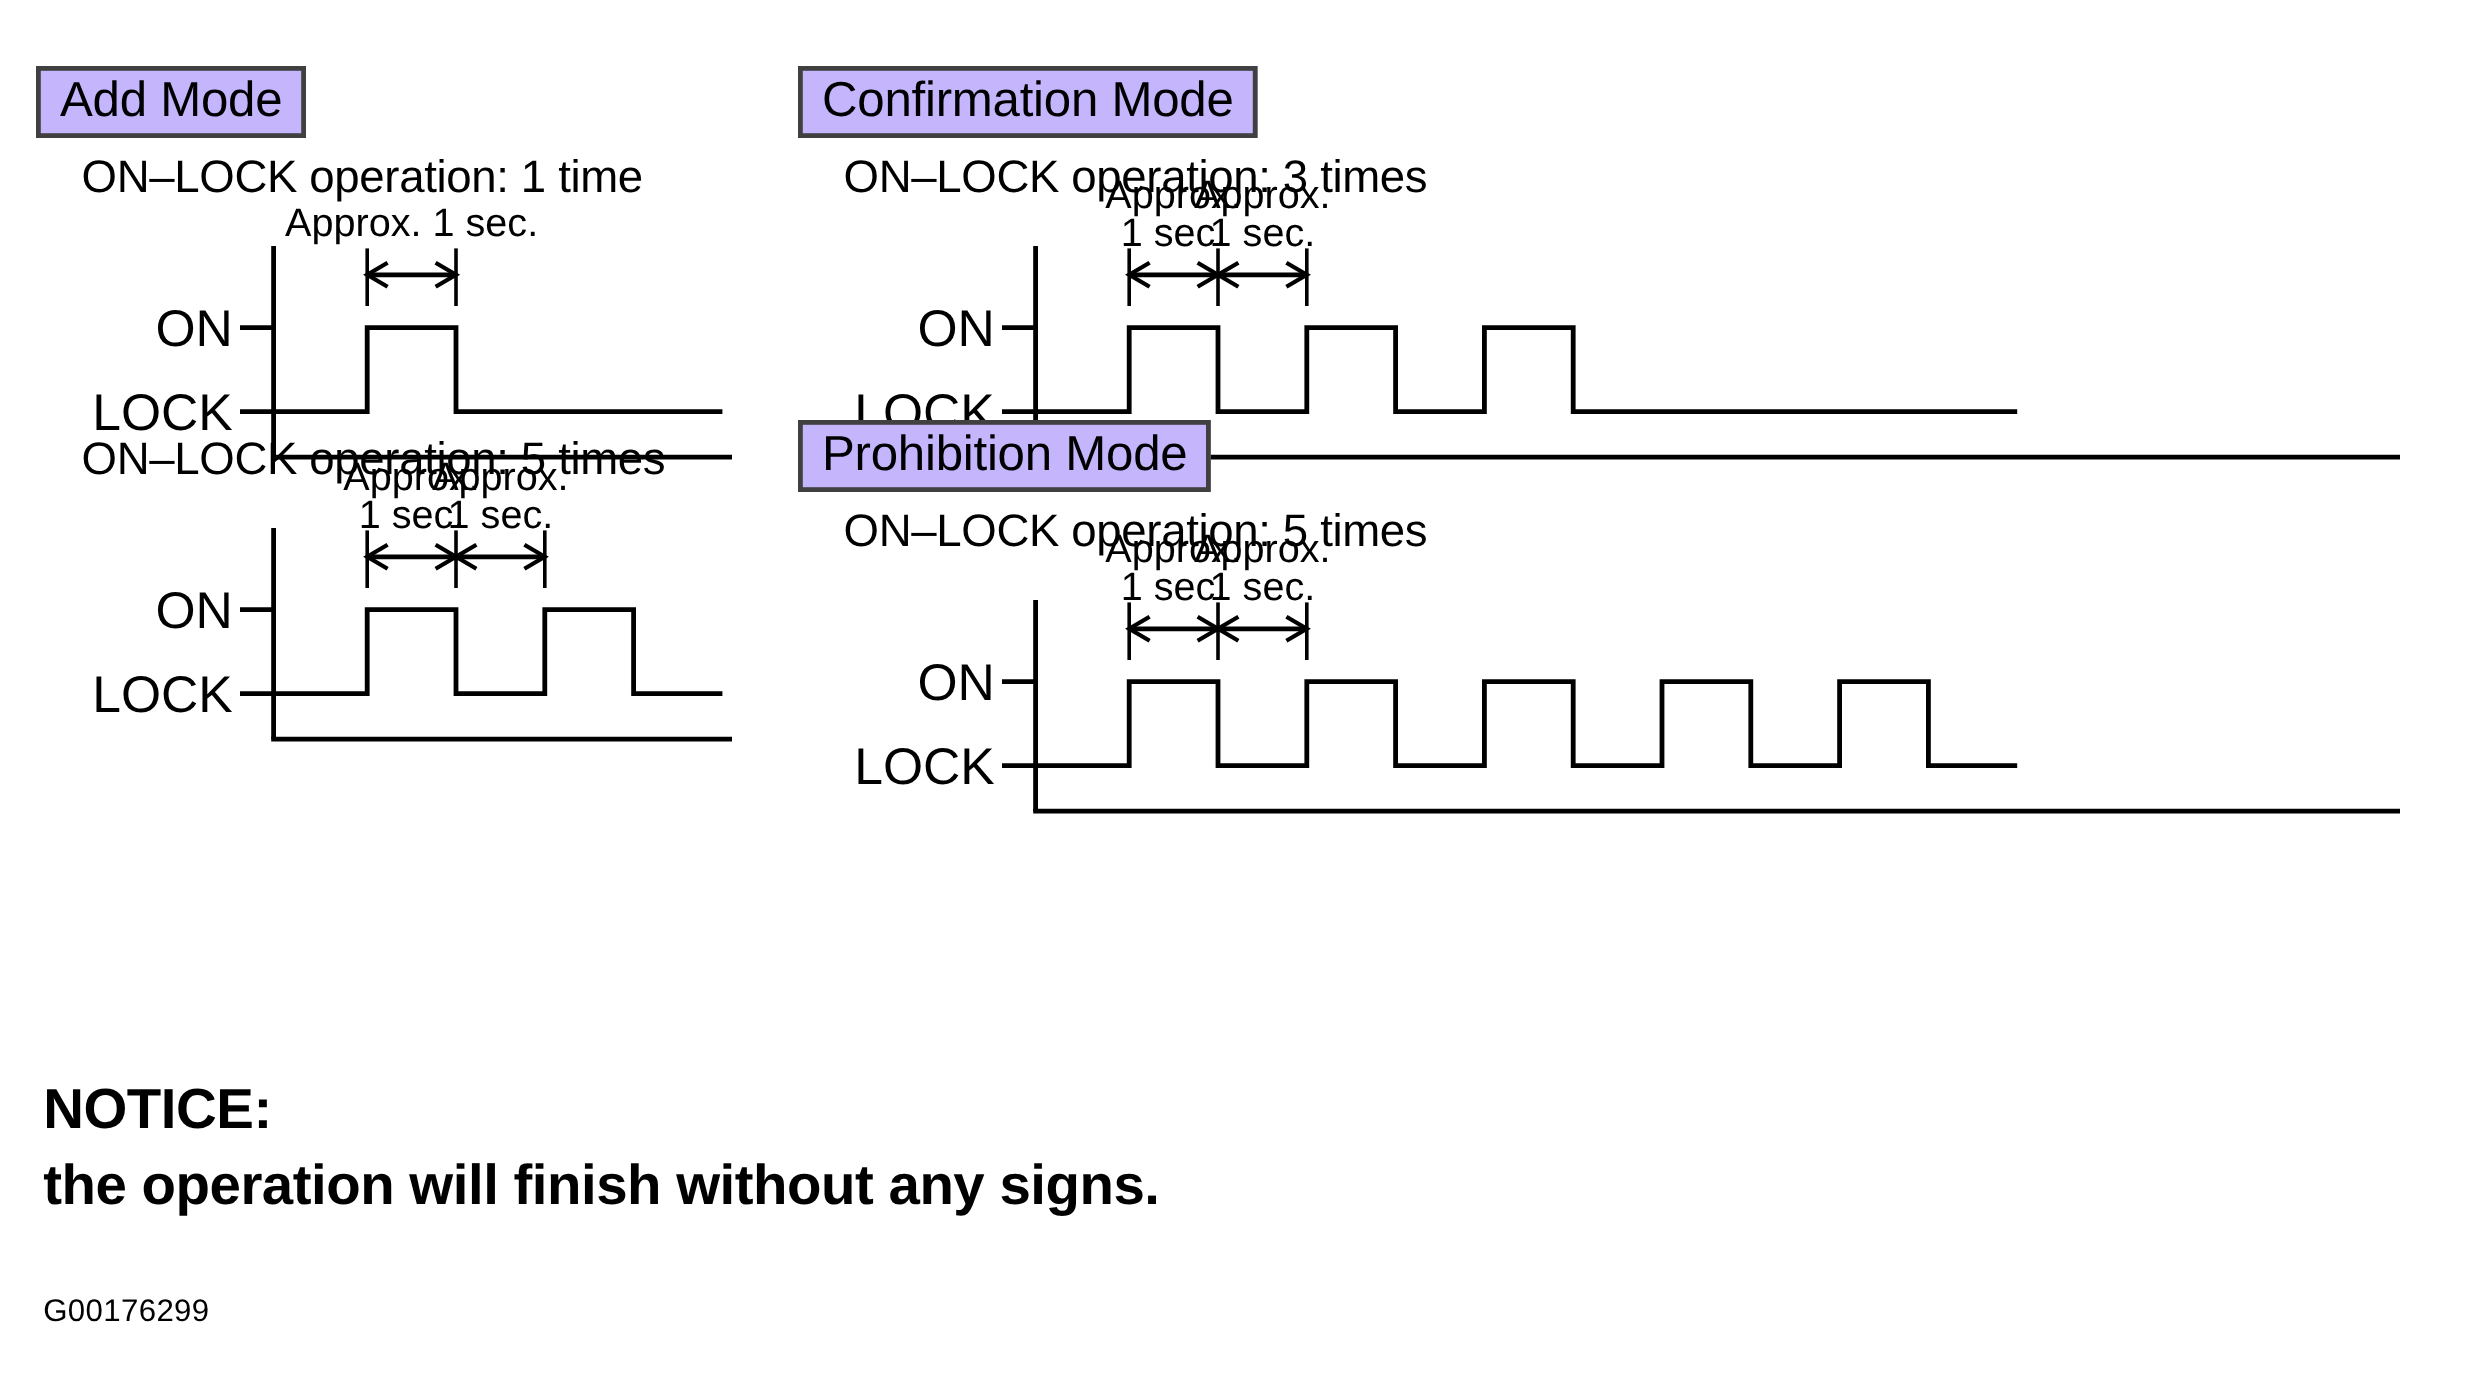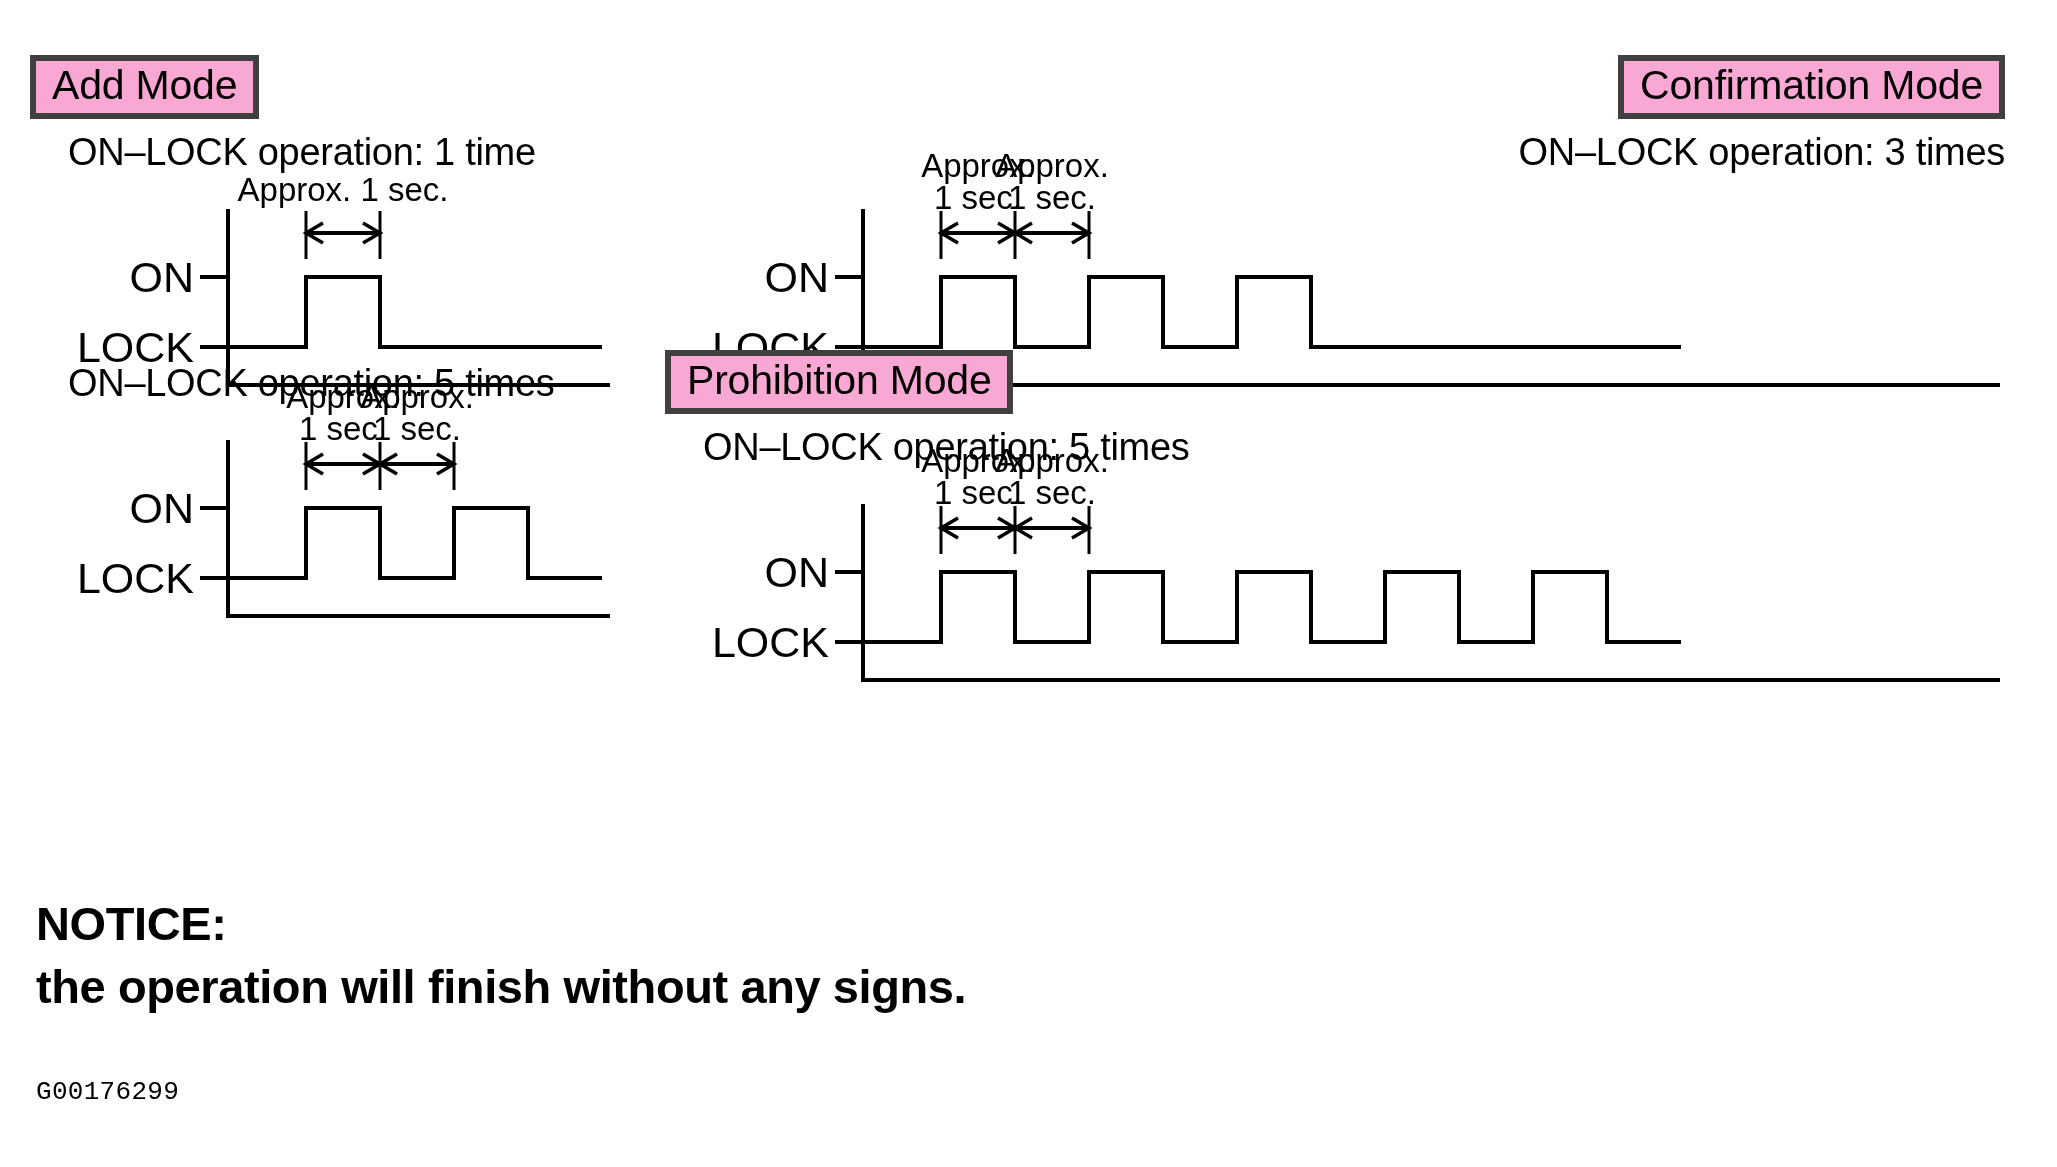--- a/index.html
+++ b/index.html
@@ -28,13 +28,13 @@
   }
   .mode-title-box {
     display: inline-block;
-    border: 6px solid #404040;
+    border: 4px solid #404040;
     padding: 4px 16px 7px 16px;
     font-size: 41px;
     line-height: 1.0;
     letter-spacing: -0.2px;
     white-space: nowrap;
-    background: #f9a8d4;
+    background: #c4b5fd;
   }
   .mode-subtitle {
     font-size: 38px;

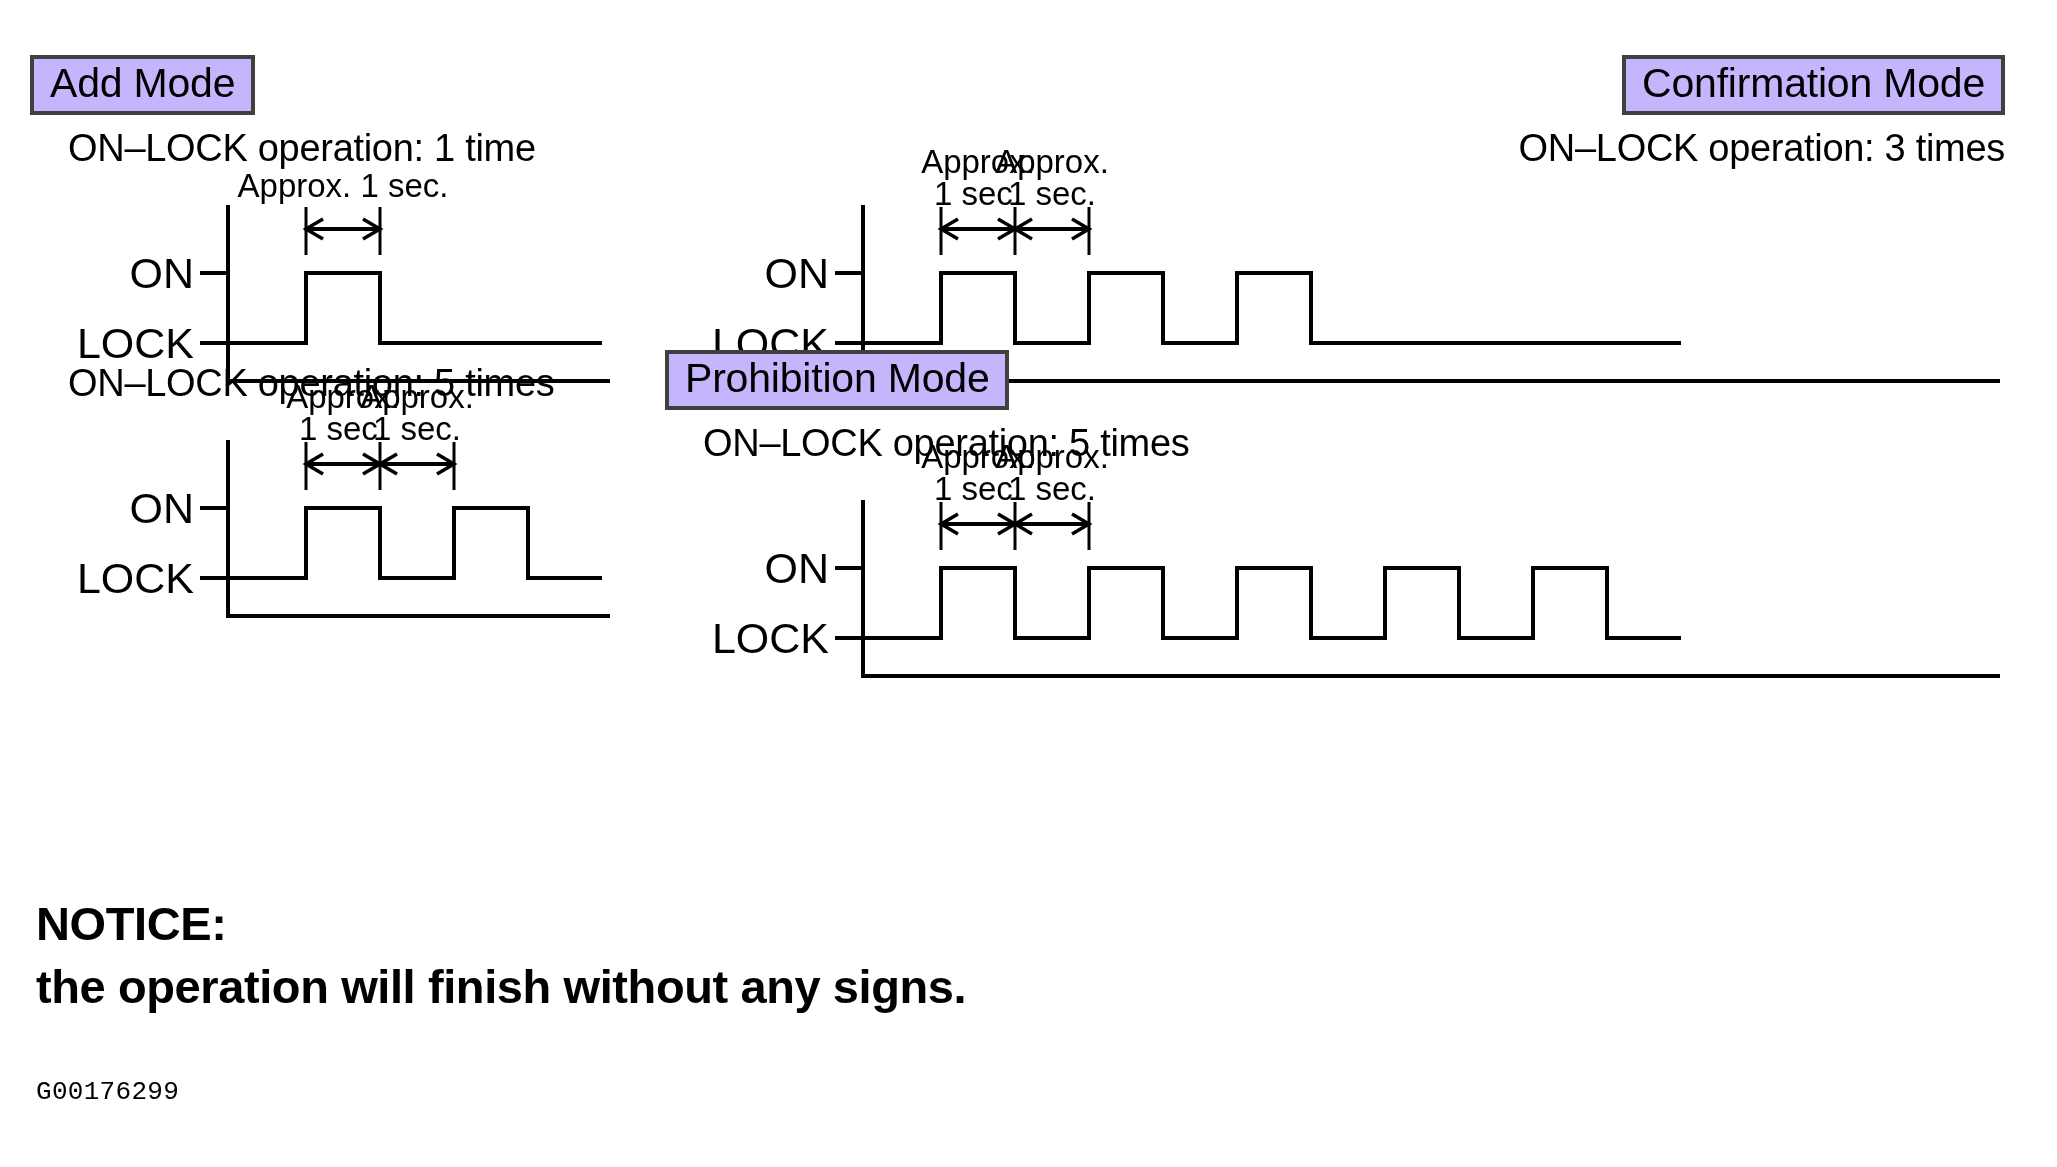--- a/index.html
+++ b/index.html
@@ -120,7 +120,7 @@
       </div>
   </div>
 
-  <div class="mode-panel" style="left:665px; top:55px;text-align:right;">
+  <div class="mode-panel" style="left:665px; top:55px;">
     <div class="mode-title-box">Confirmation Mode</div>
     <div class="mode-subtitle">ON–LOCK operation: 3 times</div>
     <div class="chart-wrap" style="margin-top:18px; margin-left:50px;">

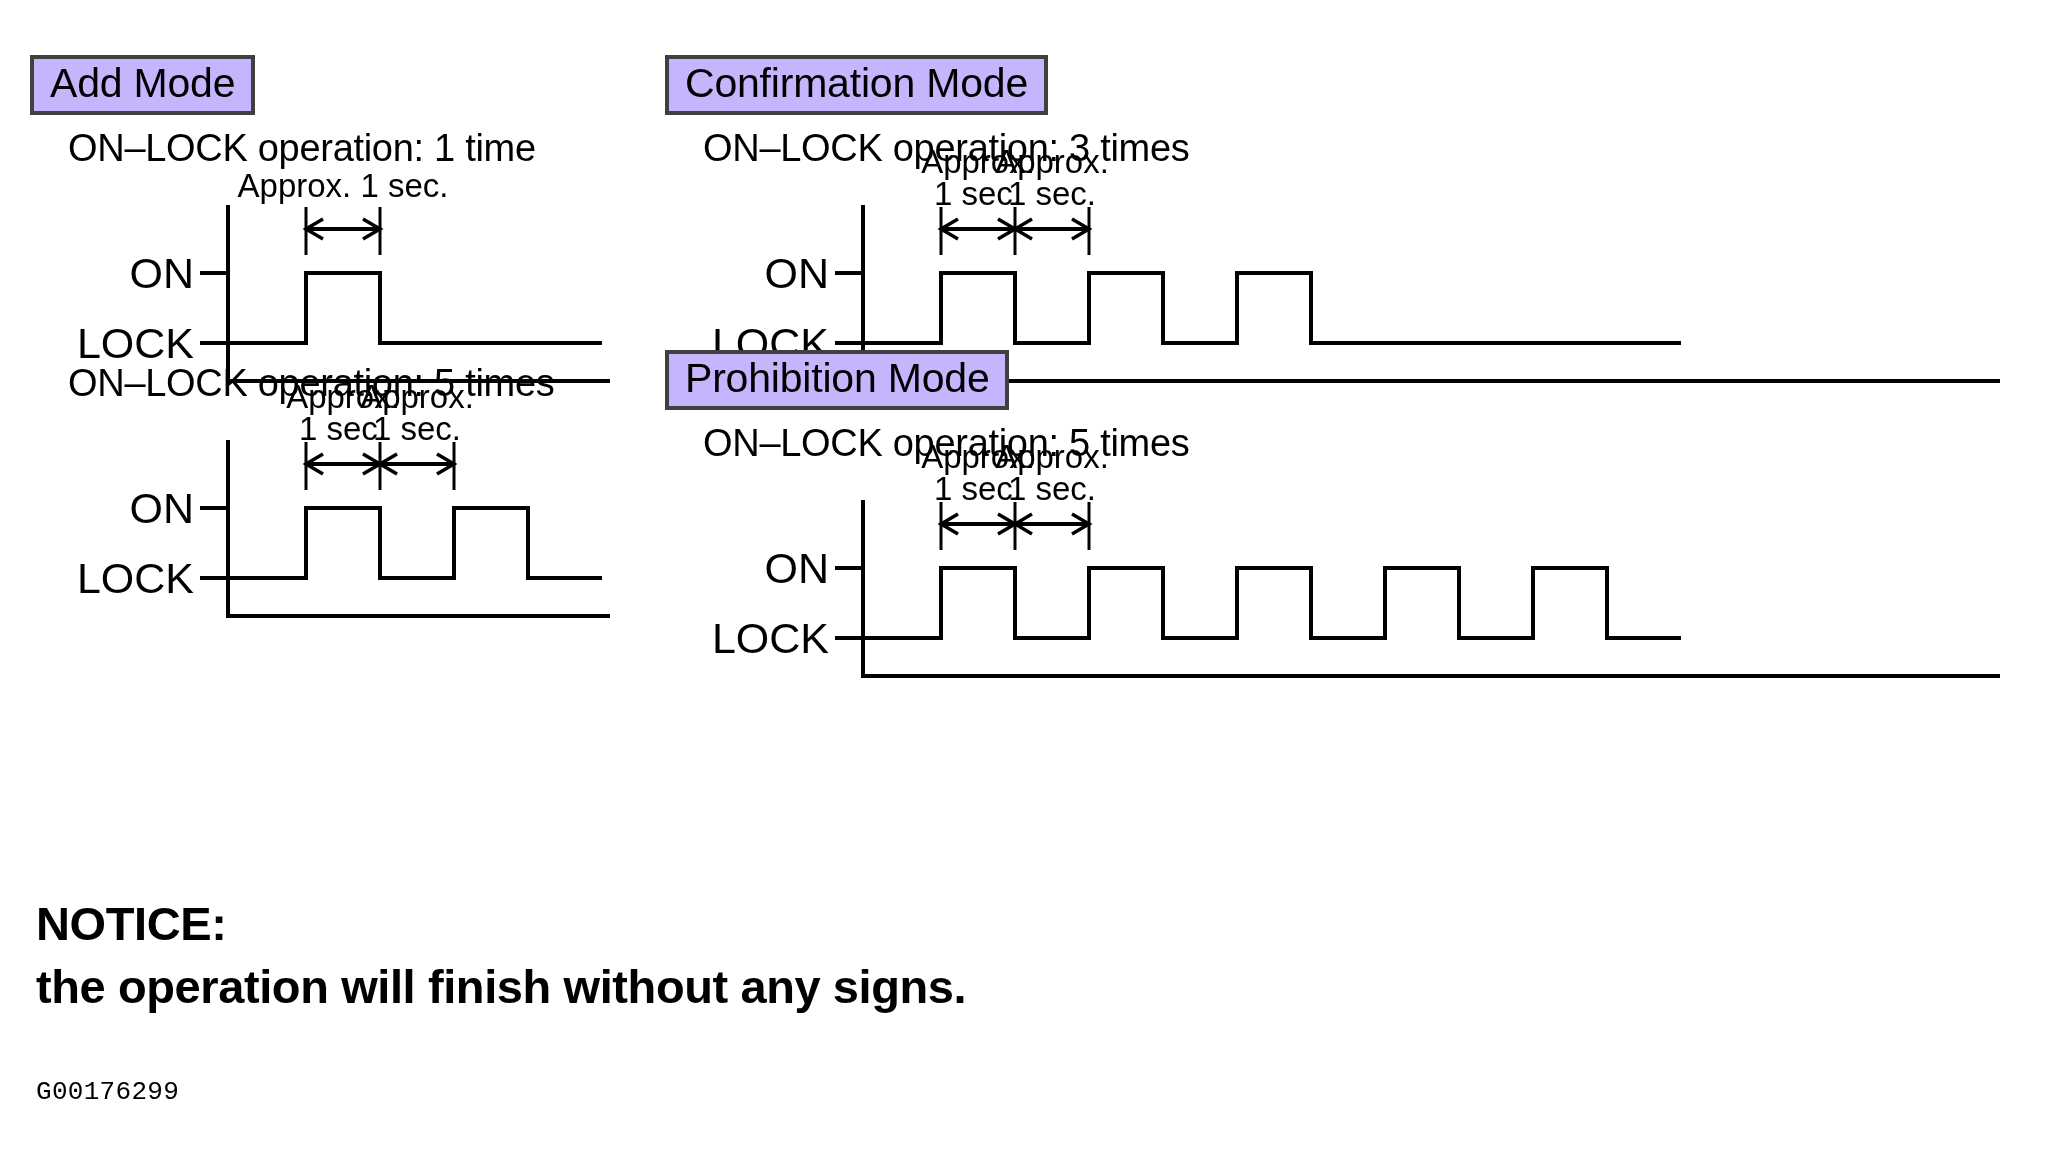--- a/index.html
+++ b/index.html
@@ -86,7 +86,7 @@
     position: absolute;
     left: 36px;
     top: 1077px;
-    font-family: Liberation Mono, monospace;
+    font-family: Liberation Sans, sans-serif;
     font-size: 26px;
     letter-spacing: 0.3px;
   }

